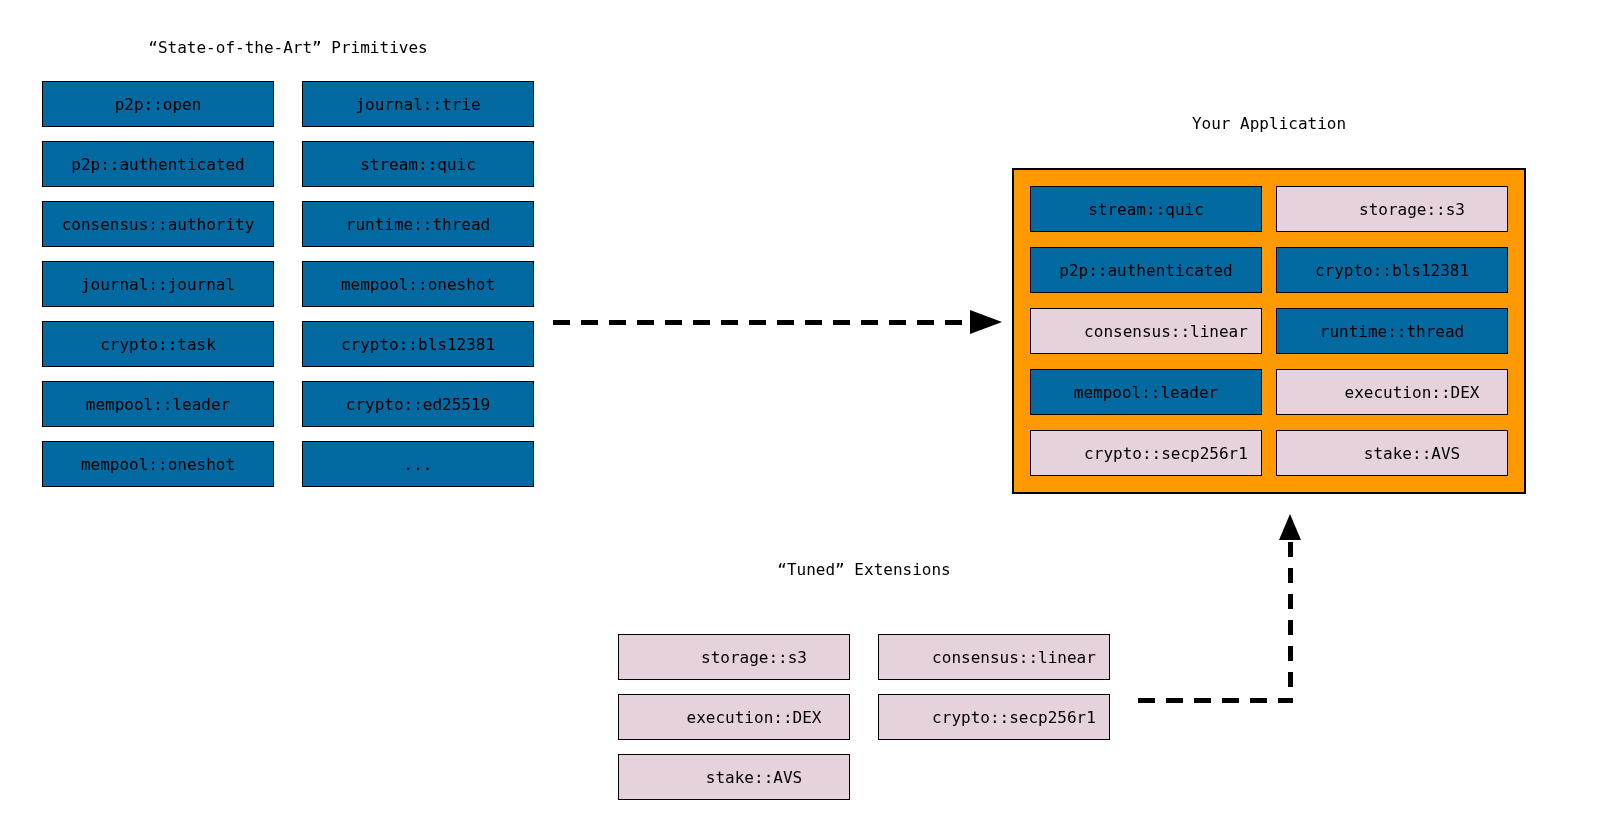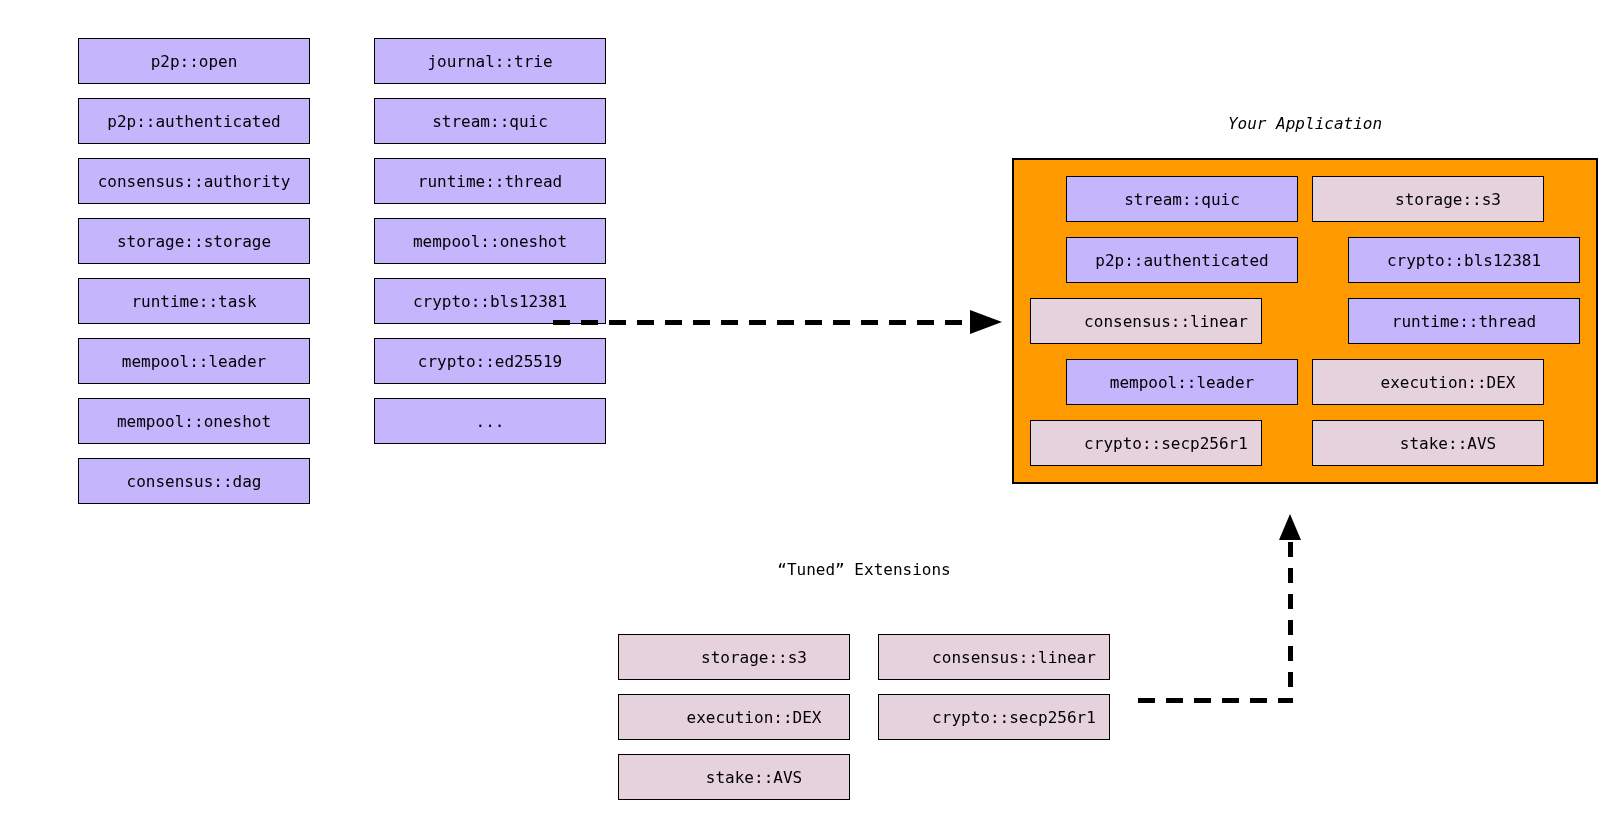--- a/index.html
+++ b/index.html
@@ -74,6 +74,7 @@
 <div class="canvas">
 
   <div class="abs primitives-group">
+    <div class="group-title">“State-of-the-Art” Primitives</div>
     <div class="cols">
       <div class="col">
         <div class="box primitive">p2p::open</div>

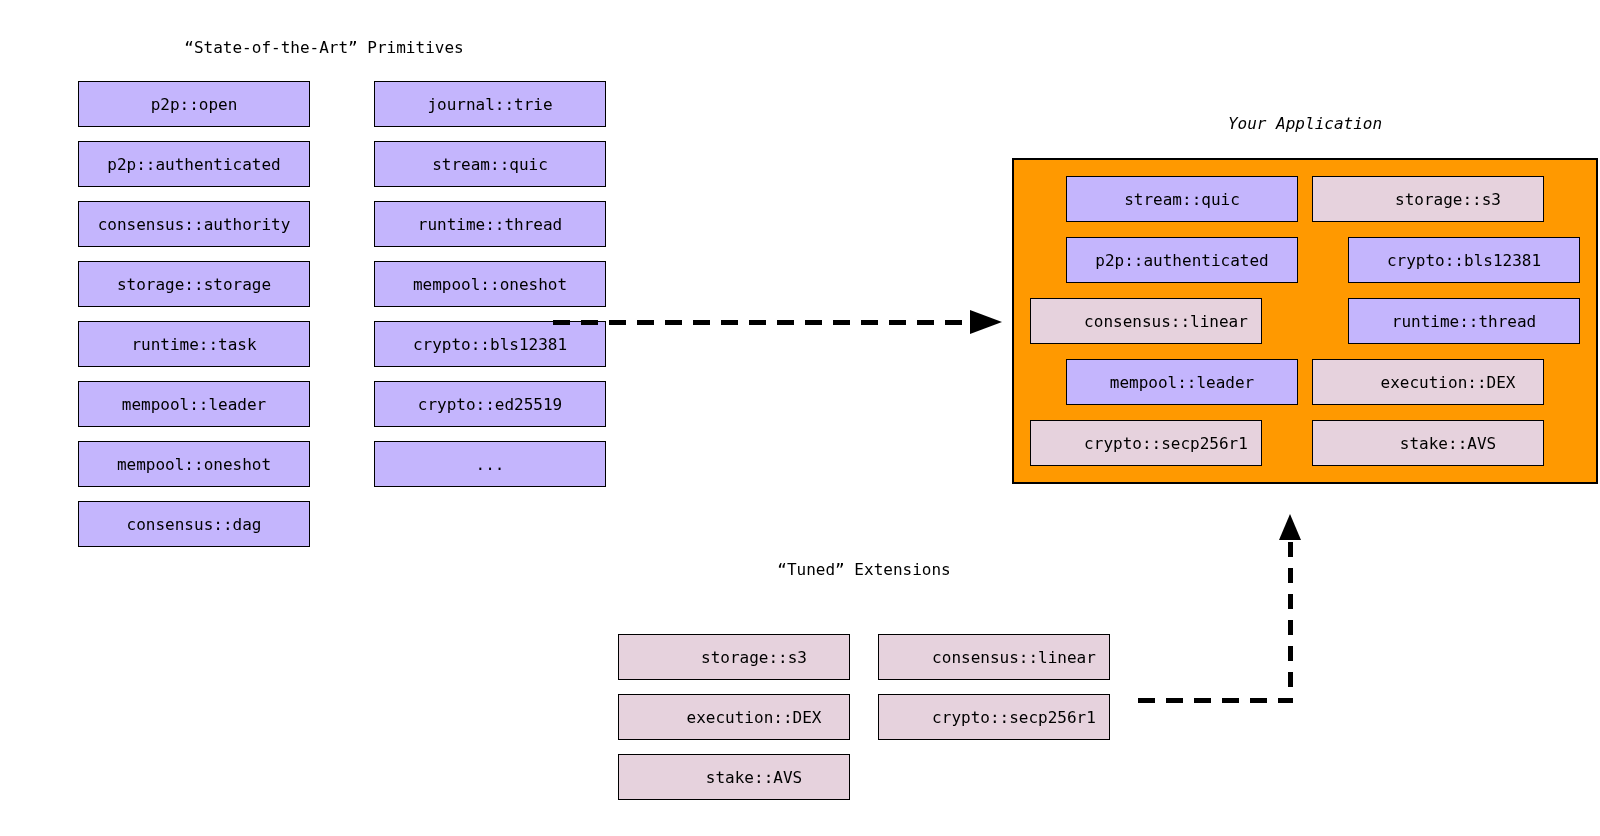--- a/index.html
+++ b/index.html
@@ -32,7 +32,7 @@
     font-size: 16px;
     white-space: nowrap;
   }
-  .primitive { background: #c4b5fd; margin-left: 36px; }
+  .primitive { background: #0369a1; }
   .extension { background: #e6d2dd; padding-left: 40px; }
   
   .primitives-group { left: 42px; top: 38px; }

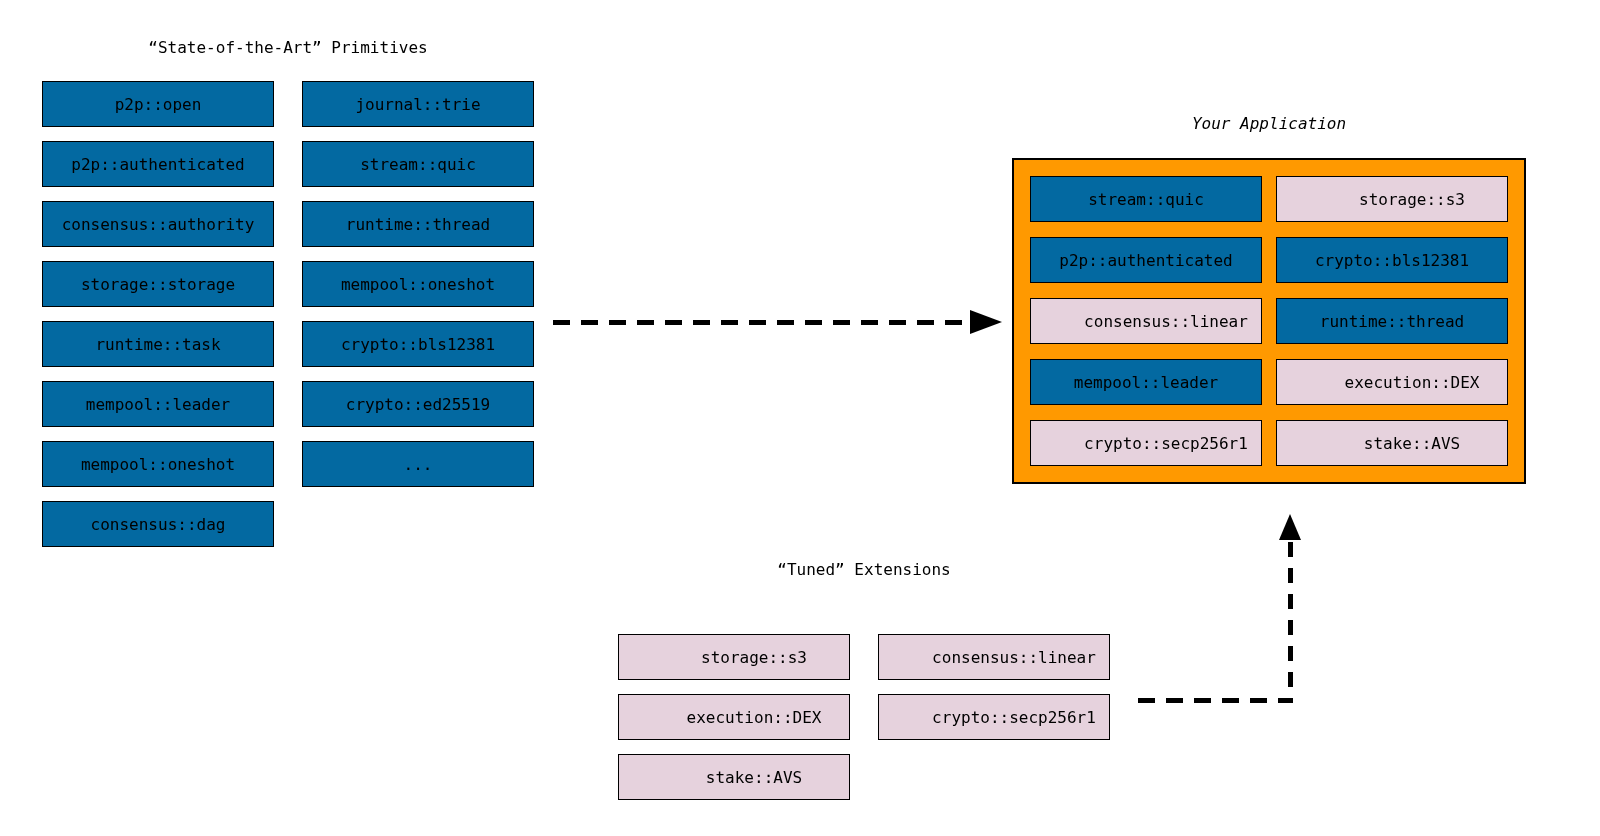--- a/index.html
+++ b/index.html
@@ -39,7 +39,7 @@
   .primitives-group .group-title { margin-bottom: 23px; }
   
   .application-group { left: 1012px; top: 114px; }
-  .application-group .group-title { margin-bottom: 24px; font-style: italic; }
+  .application-group .group-title { margin-bottom: 34px; }
   .app-container {
     border: 2px solid #000000;
     background: #ff9900;

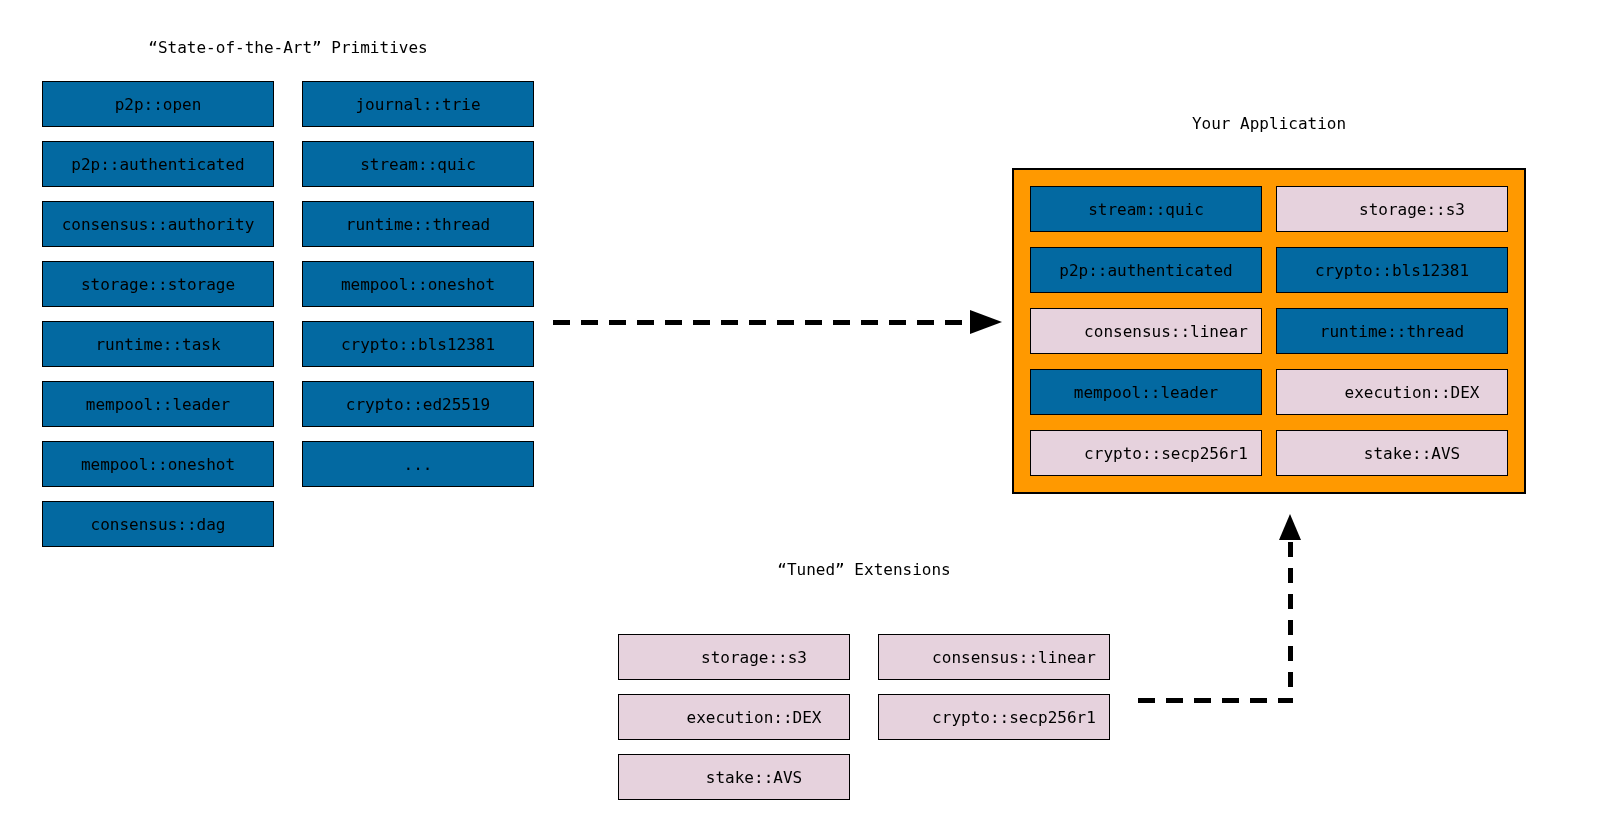--- a/index.html
+++ b/index.html
@@ -80,7 +80,7 @@
         <div class="box primitive">p2p::open</div>
         <div class="box primitive">p2p::authenticated</div>
         <div class="box primitive">consensus::authority</div>
-        <div class="box primitive">storage::storage</div>
+        <div class="box primitive">journal::journal</div>
         <div class="box primitive">runtime::task</div>
         <div class="box primitive">mempool::leader</div>
         <div class="box primitive">mempool::oneshot</div>

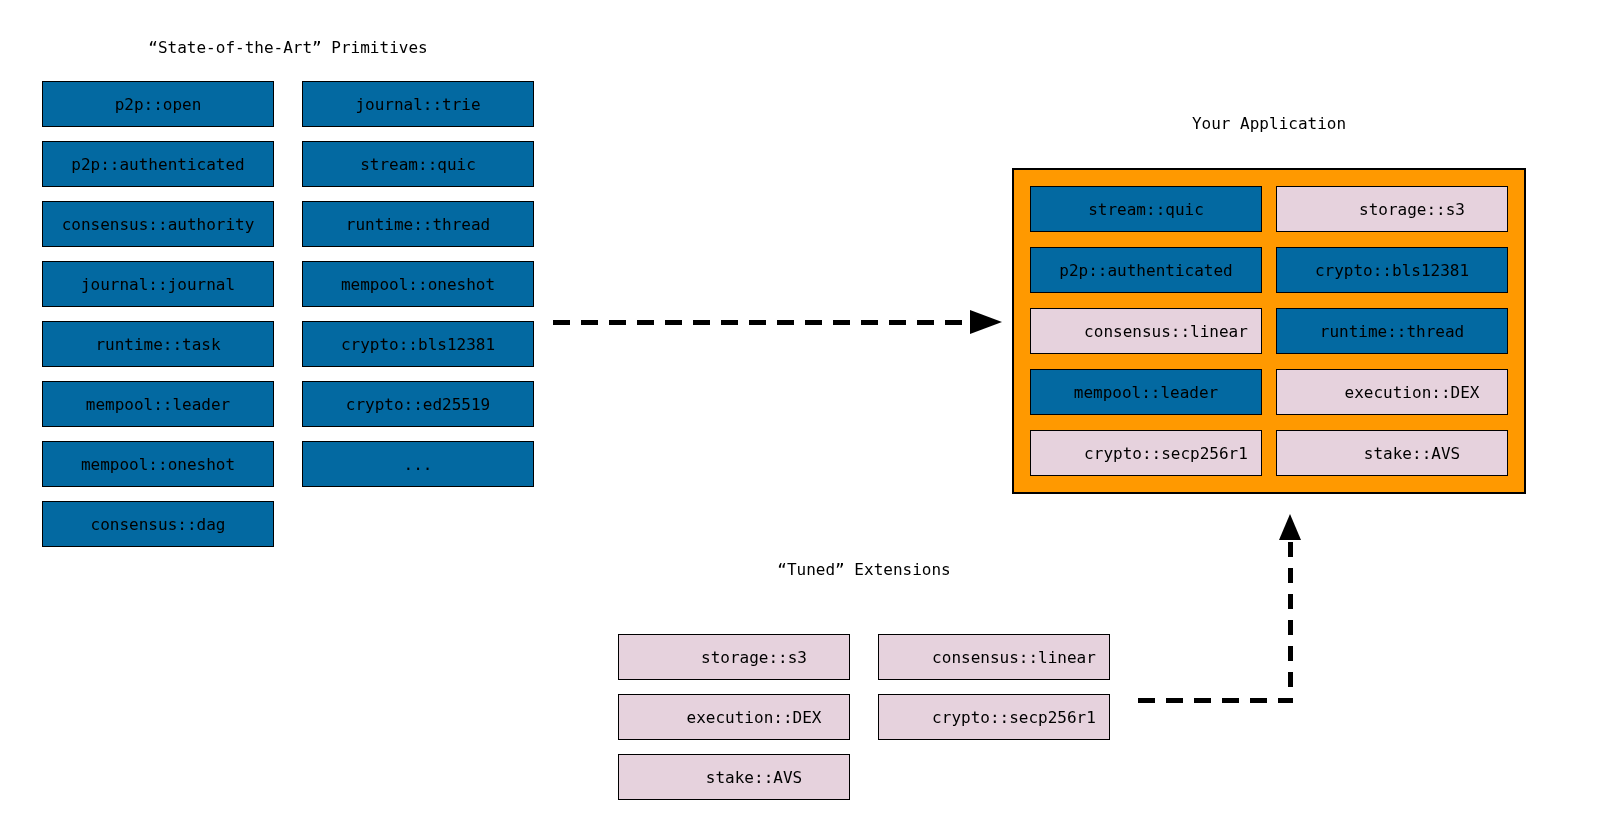--- a/index.html
+++ b/index.html
@@ -81,7 +81,7 @@
         <div class="box primitive">p2p::authenticated</div>
         <div class="box primitive">consensus::authority</div>
         <div class="box primitive">journal::journal</div>
-        <div class="box primitive">runtime::task</div>
+        <div class="box primitive">crypto::task</div>
         <div class="box primitive">mempool::leader</div>
         <div class="box primitive">mempool::oneshot</div>
         <div class="box primitive">consensus::dag</div>

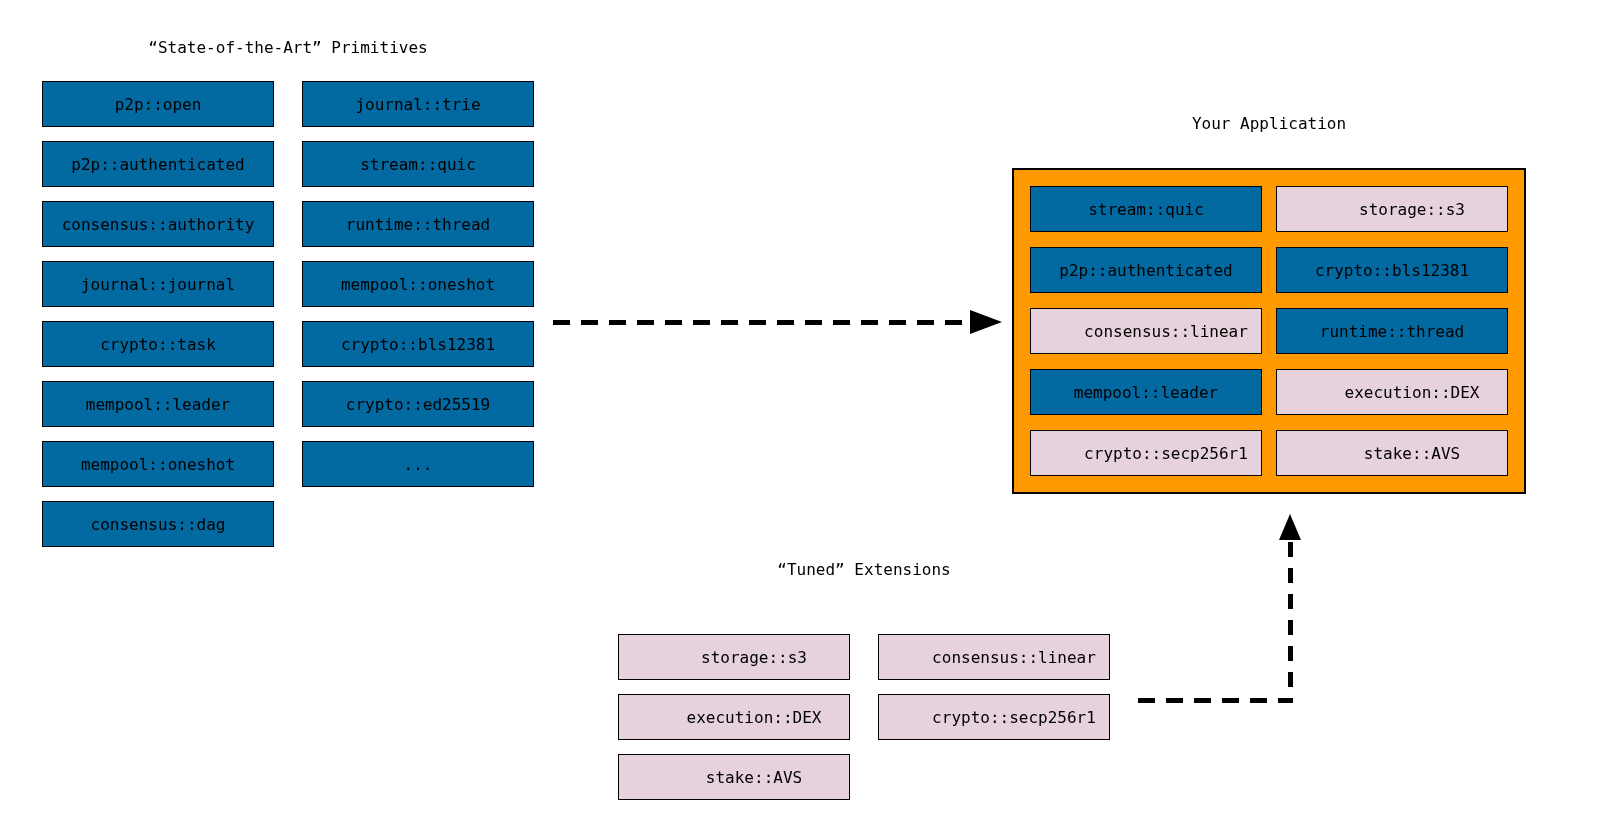--- a/index.html
+++ b/index.html
@@ -84,7 +84,6 @@
         <div class="box primitive">crypto::task</div>
         <div class="box primitive">mempool::leader</div>
         <div class="box primitive">mempool::oneshot</div>
-        <div class="box primitive">consensus::dag</div>
       </div>
       <div class="col">
         <div class="box primitive">journal::trie</div>

